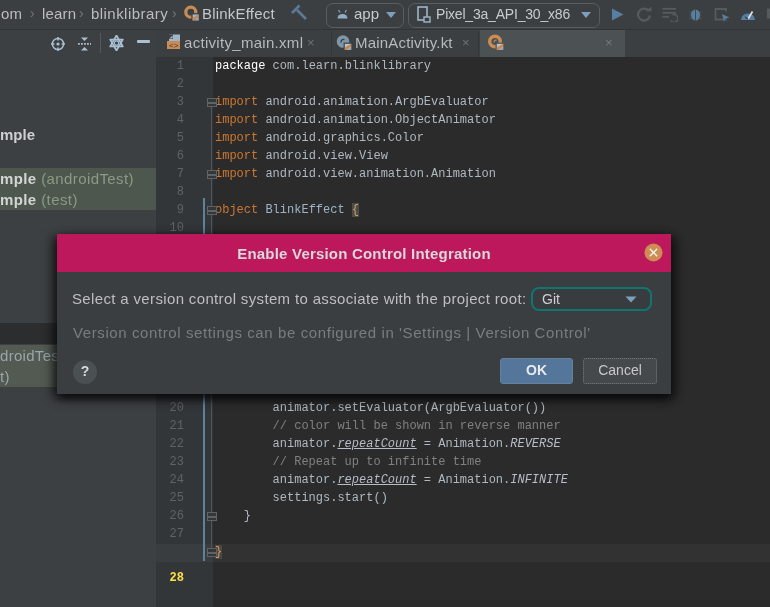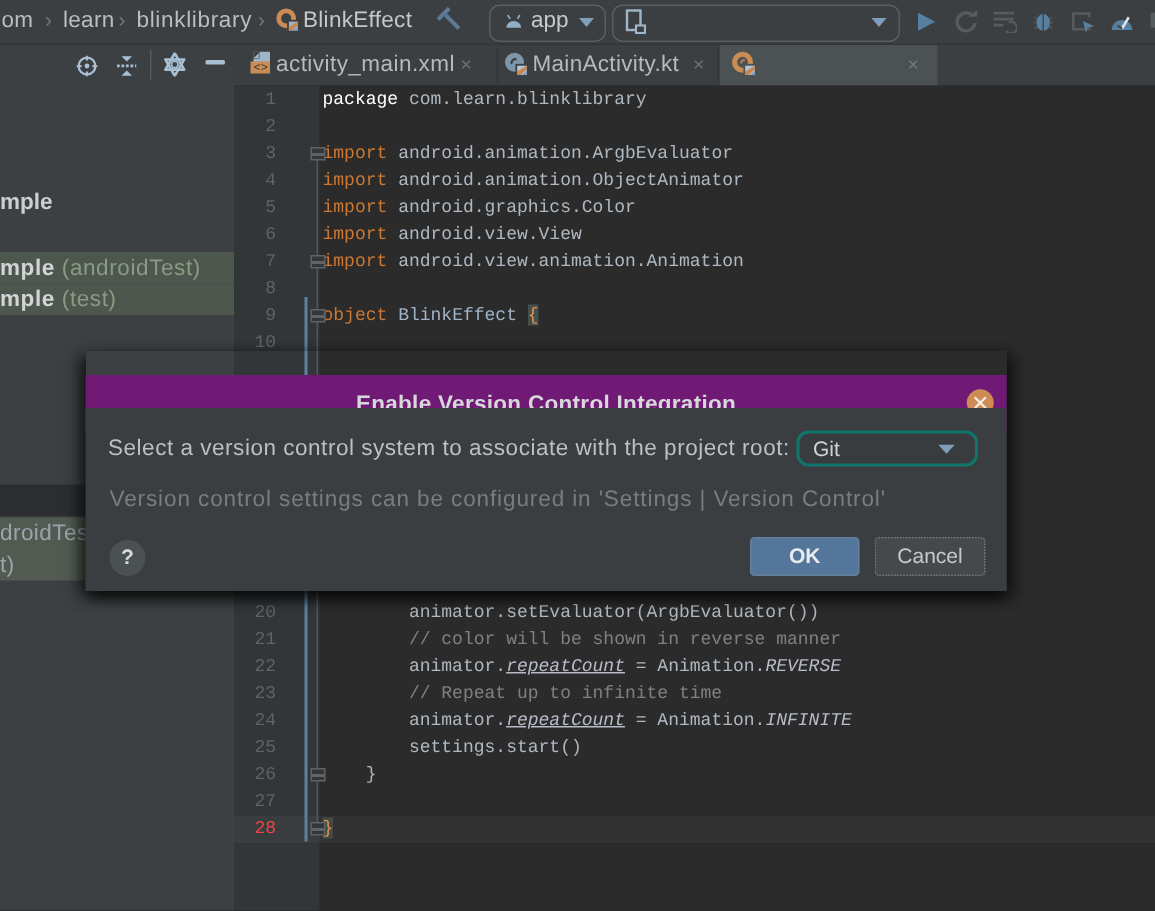--- a/index.html
+++ b/index.html
@@ -54,6 +54,7 @@
     <rect x="2" y="1" width="9" height="13" fill="none" stroke="#9FB5C8" stroke-width="1.6"></rect>
     <rect x="8" y="11" width="6" height="5" fill="#3C3F41" stroke="#9FB5C8" stroke-width="1.4"></rect>
   </svg>
+  <div class="abs" style="left:436px;top:6px;font-size:14px;letter-spacing:-0.2px;color:#C7CBCE;">Pixel_3a_API_30_x86</div>
   <svg class="abs" style="left:580px;top:11px;" width="12" height="8" viewBox="0 0 12 8">
     <path d="M1 1 h10 L6 7 Z" fill="#7E9FBC"></path>
   </svg>

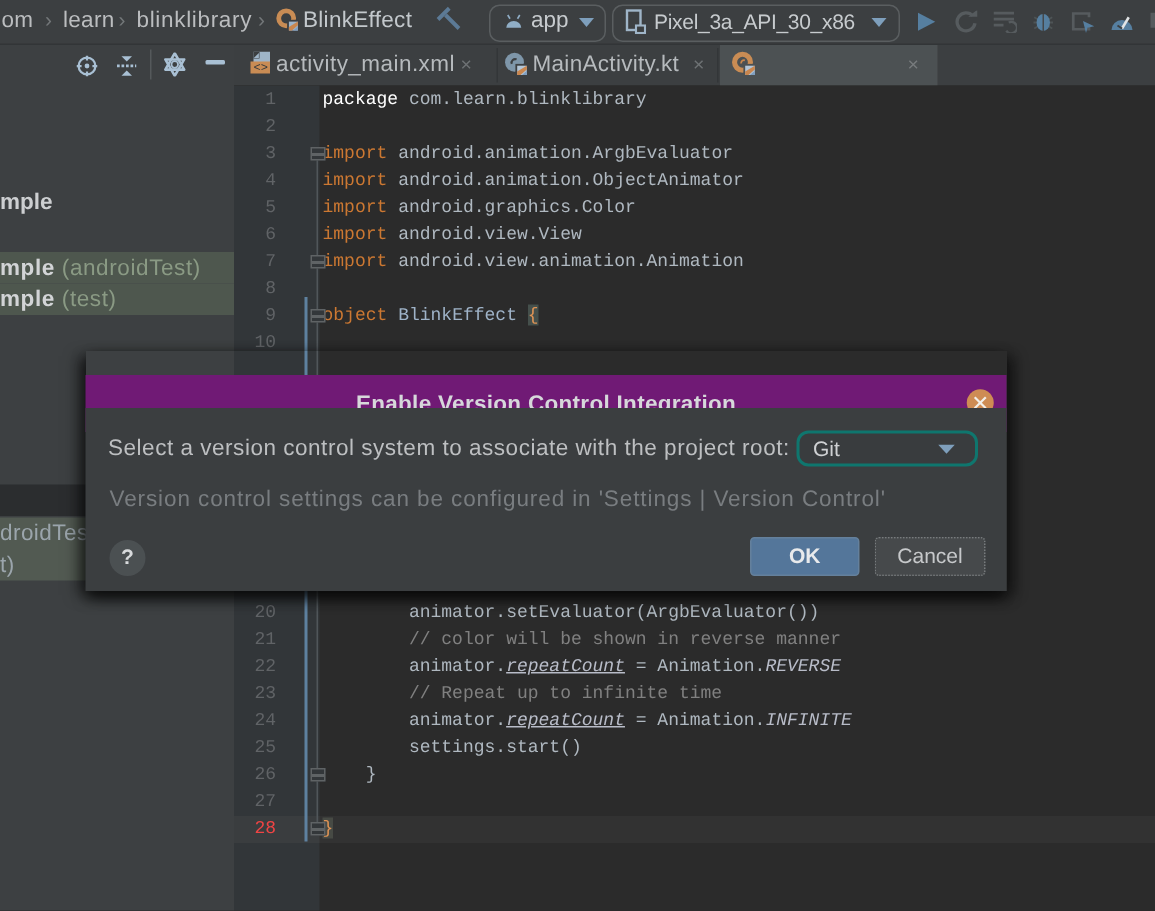--- a/index.html
+++ b/index.html
@@ -247,7 +247,7 @@
 
 <div class="abs" id="dialog" style="left:57px;top:234px;width:614px;height:160px;
      box-shadow:0 5px 9px 0 rgba(5,5,5,0.62), -5px 3px 9px rgba(5,5,5,0.5), 5px 3px 9px rgba(5,5,5,0.45);">
-  <div class="abs" style="left:0;top:16px;width:614px;height:38px;background:#701a75;">
+  <div class="abs" style="left:0;top:0;width:614px;height:38px;background:#be185d;">
     <div style="text-align:center;font-size:15px;letter-spacing:0.2px;font-weight:bold;color:#D6D8DA;padding-top:11px;">Enable Version Control Integration</div>
     <svg class="abs" style="left:587px;top:9px;" width="19" height="19" viewBox="0 0 19 19">
       <circle cx="9.5" cy="9.5" r="9" fill="#CE8C54"></circle>

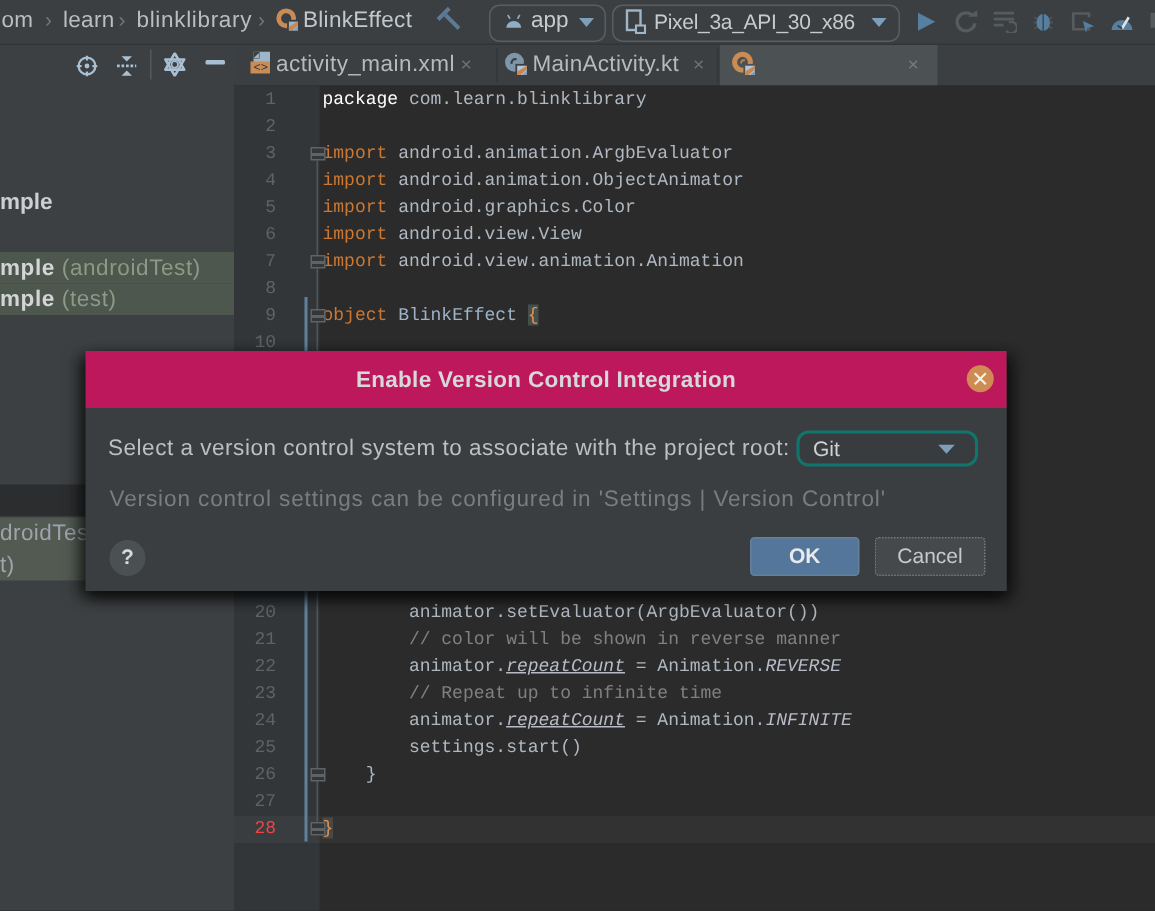--- a/index.html
+++ b/index.html
@@ -230,7 +230,7 @@
     <div class="ln" style="top:489px;color:#606366;">25</div>
     <div class="ln" style="top:507px;color:#606366;">26</div>
     <div class="ln" style="top:525px;color:#606366;">27</div>
-    <div class="ln" style="top:543px;color:#ef4444;">28</div>
+    <div class="ln" style="top:569px;color:#fde047;font-weight:bold;">28</div>
     <div class="abs" style="left:211px;top:100px;width:1px;height:453px;background:#50565A;"></div>
     <div class="abs" style="left:203px;top:198px;width:2px;height:363px;background:#5E81A0;"></div>
     <div class="abs" style="left:207px;top:98px;width:8px;height:7px;background:#33373A;border:1px solid #5F6365;"></div>

